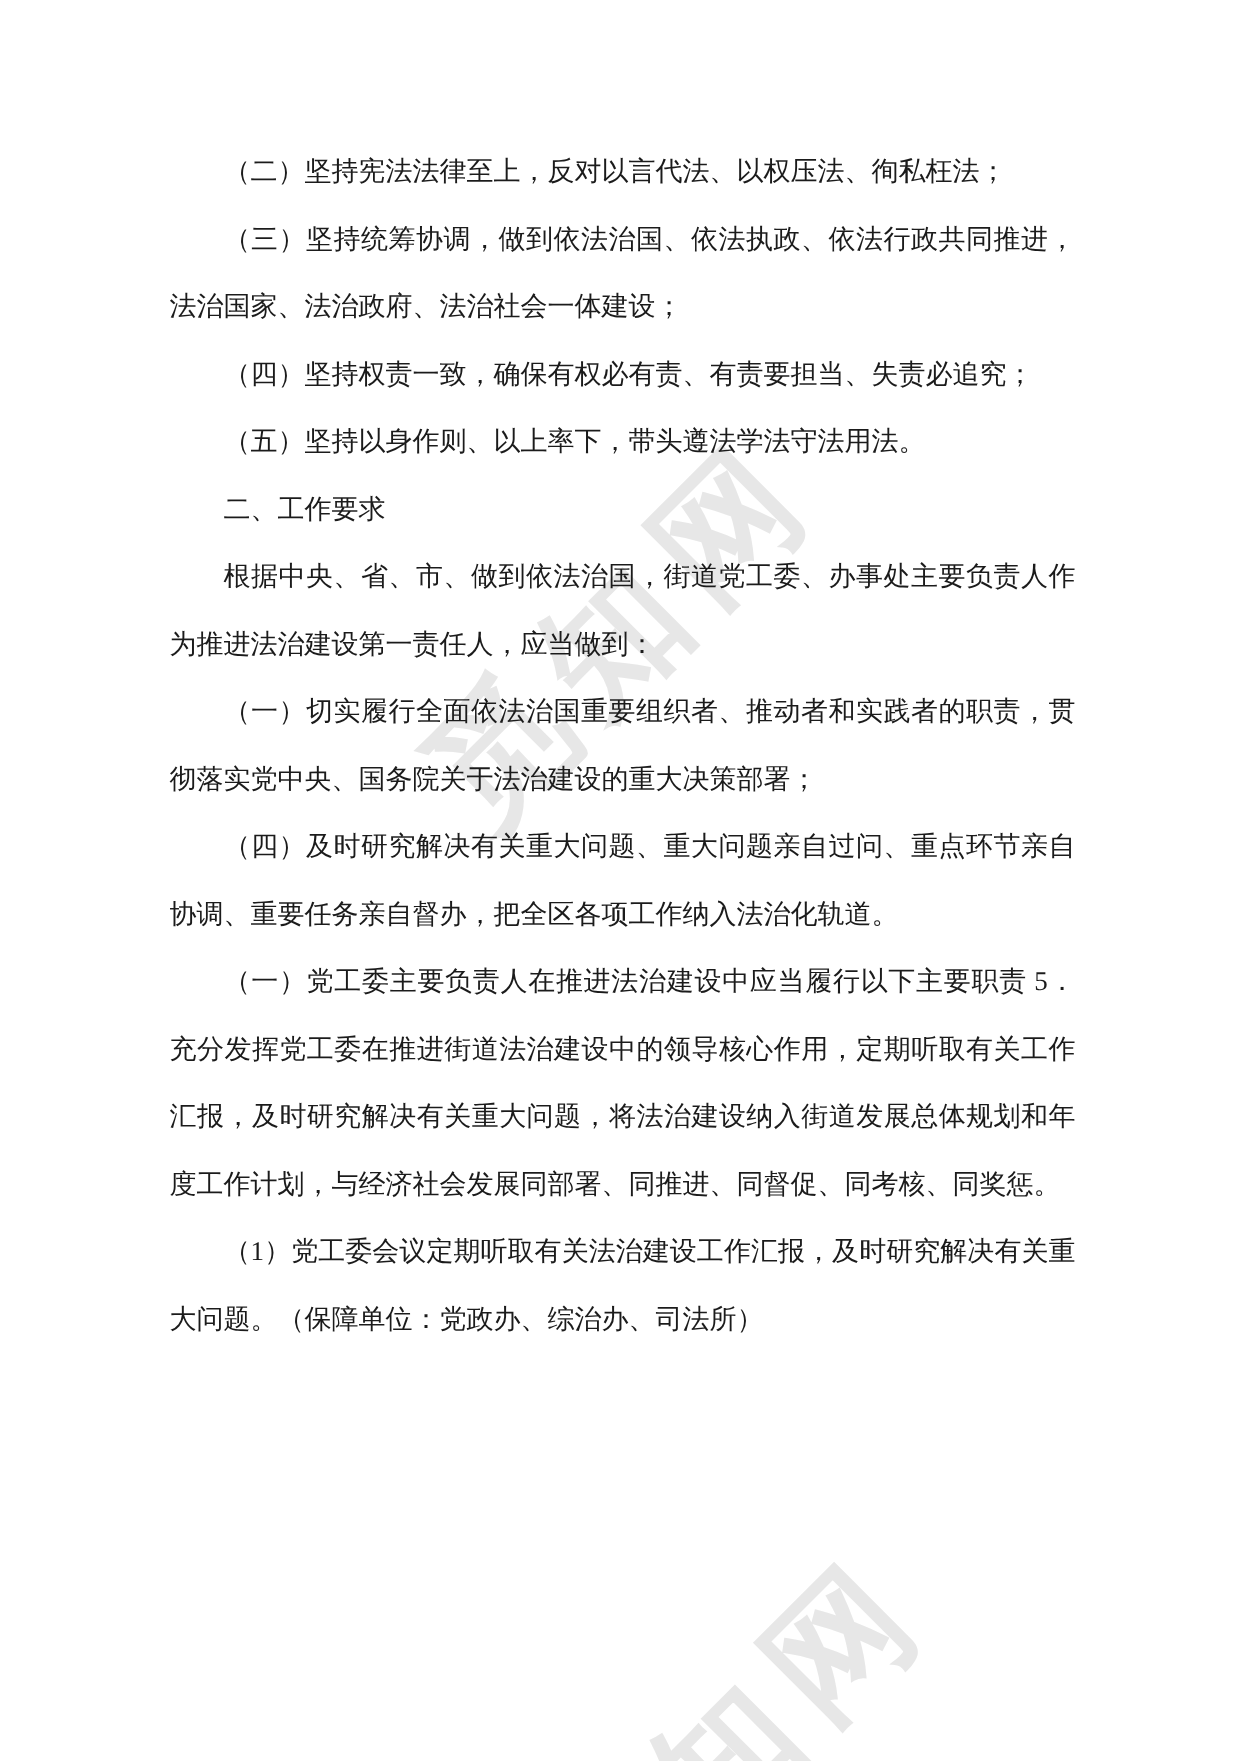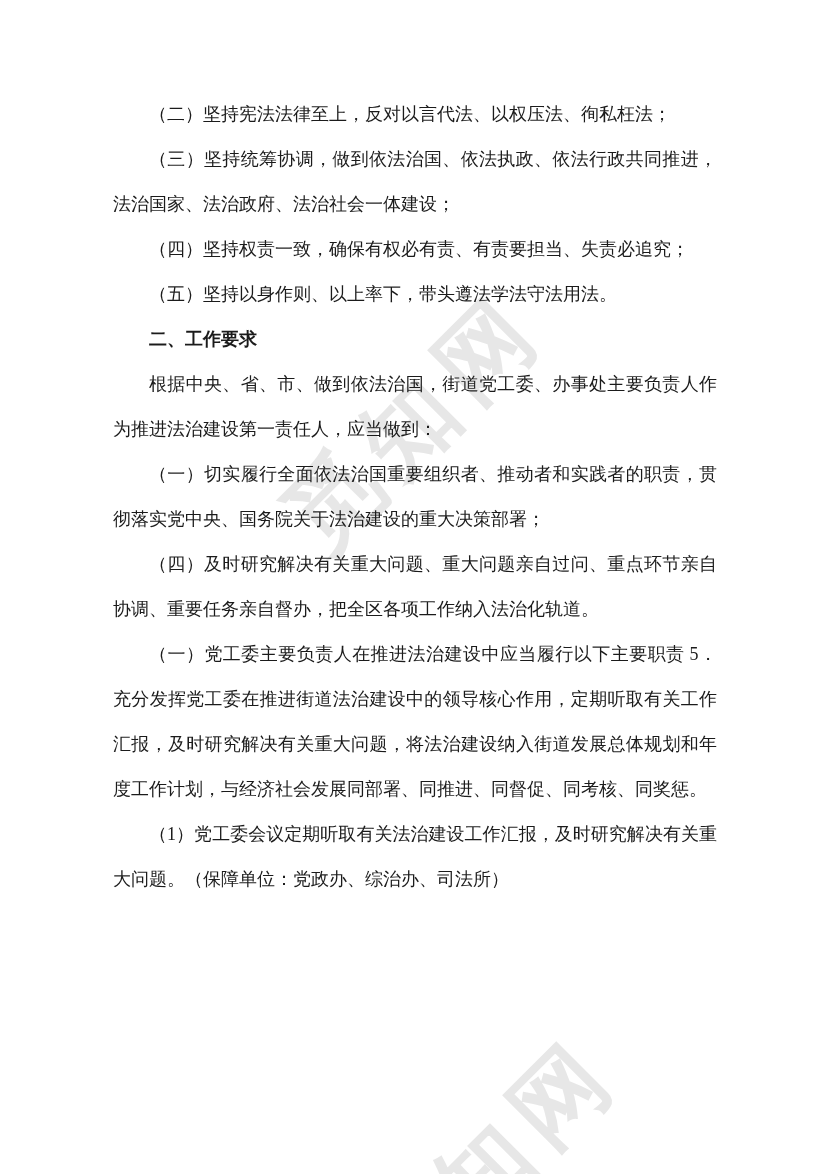--- a/index.html
+++ b/index.html
@@ -35,7 +35,7 @@
     word-break: break-all;
   }
   .content p.heading {
-    font-weight: bold;
+    font-weight: normal;
   }
   .watermark {
     position: absolute;

